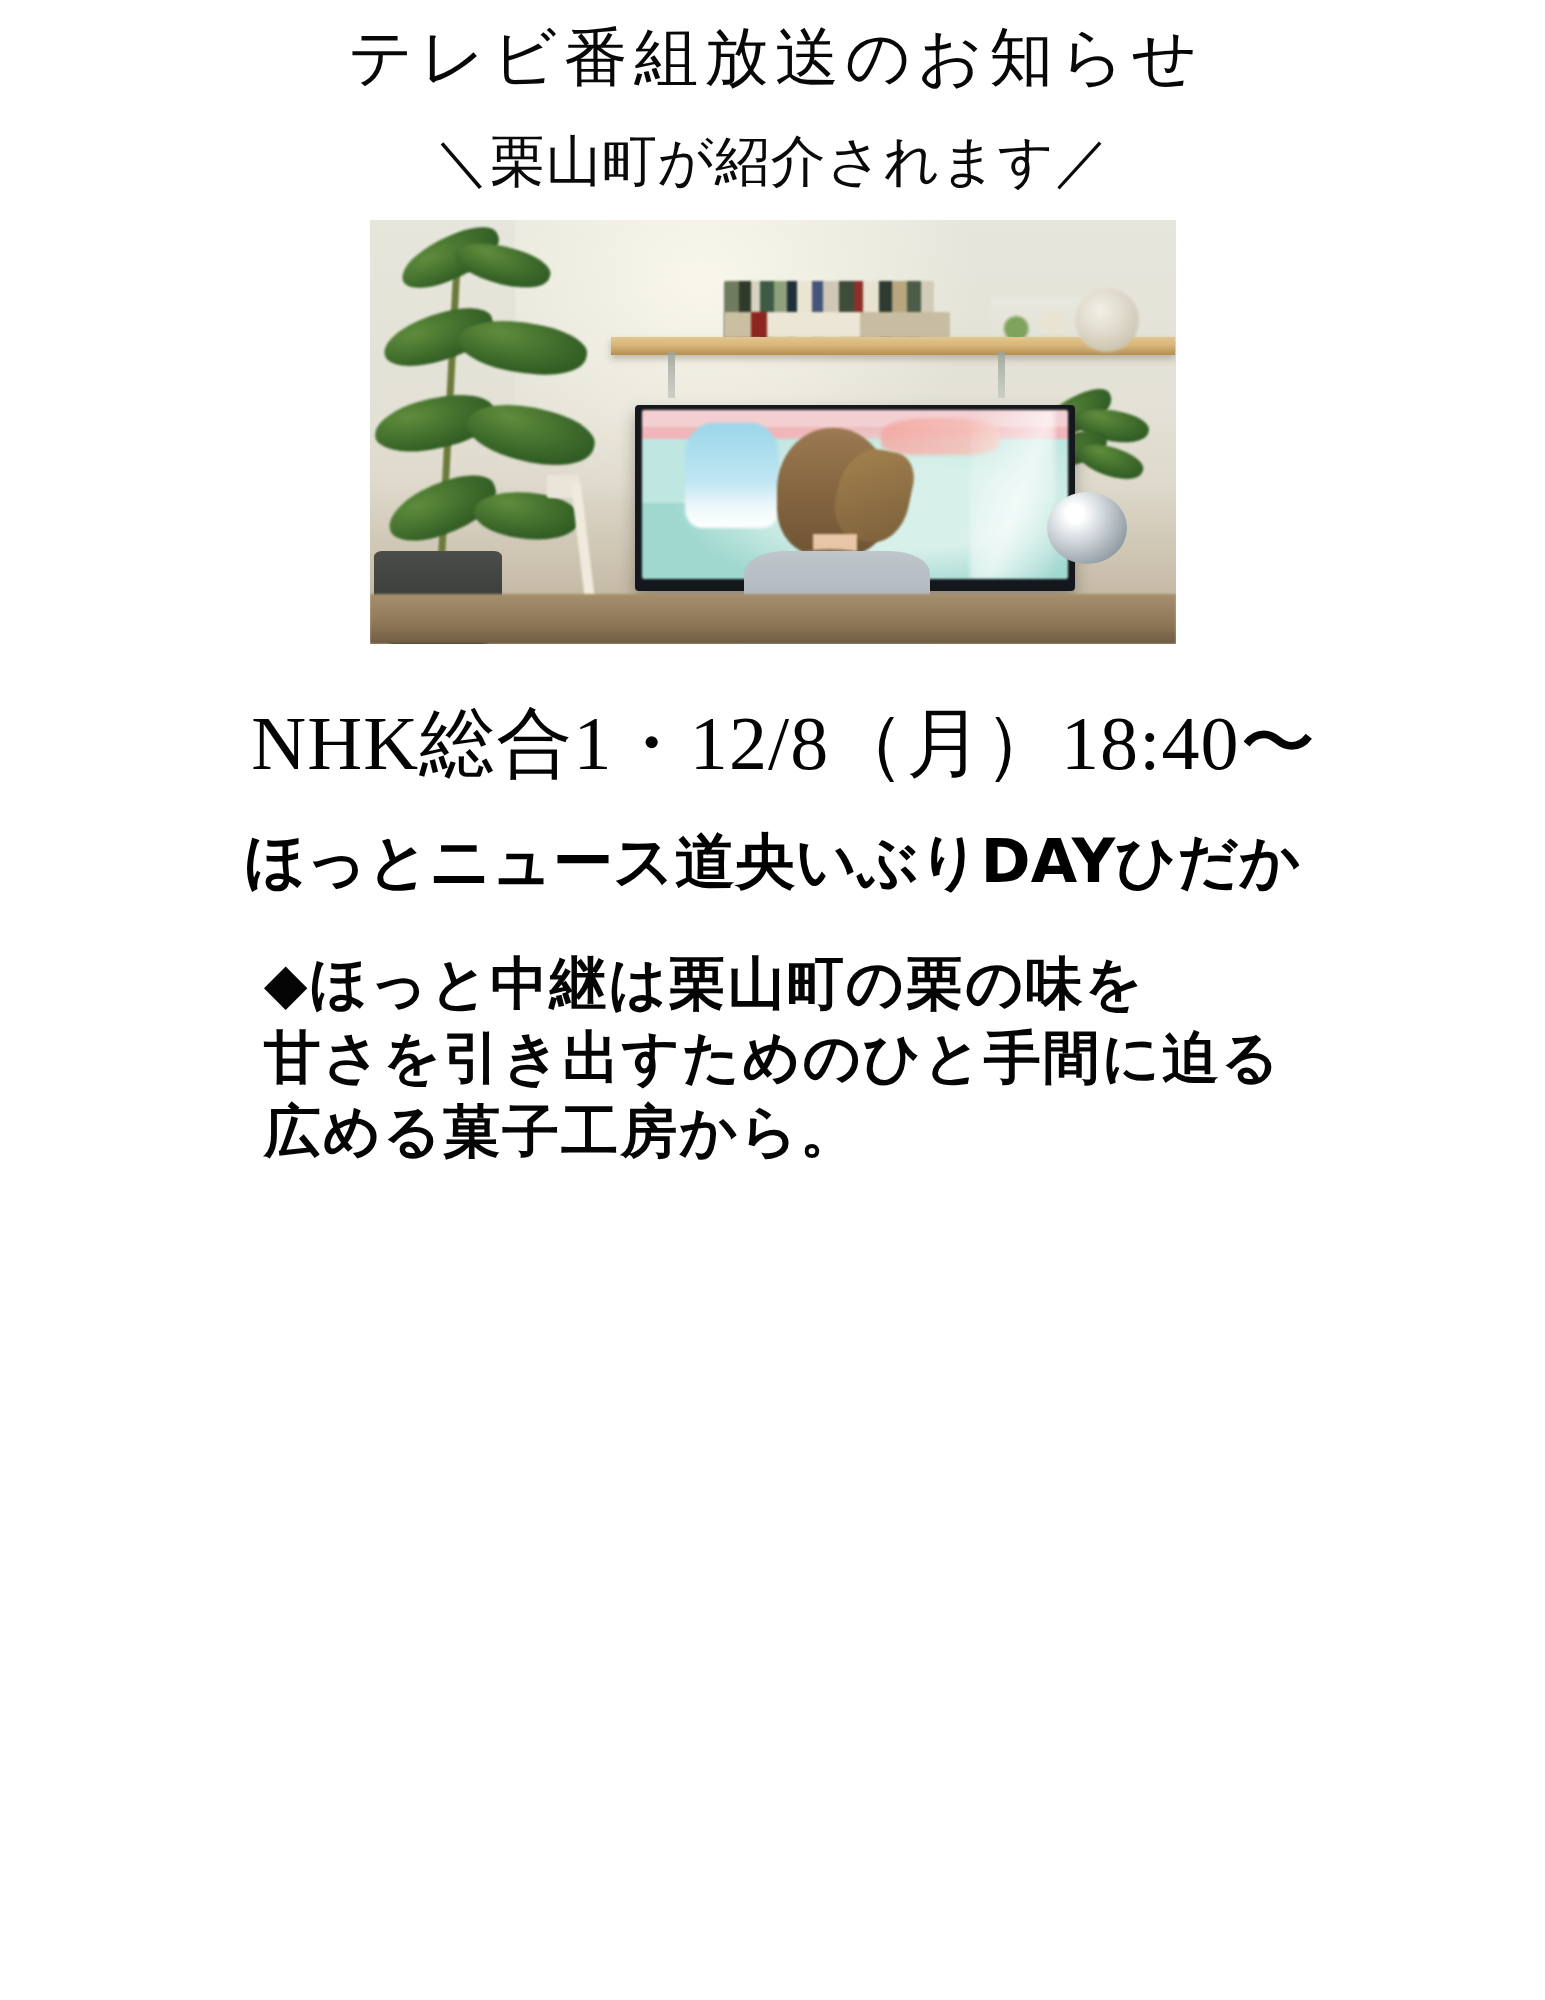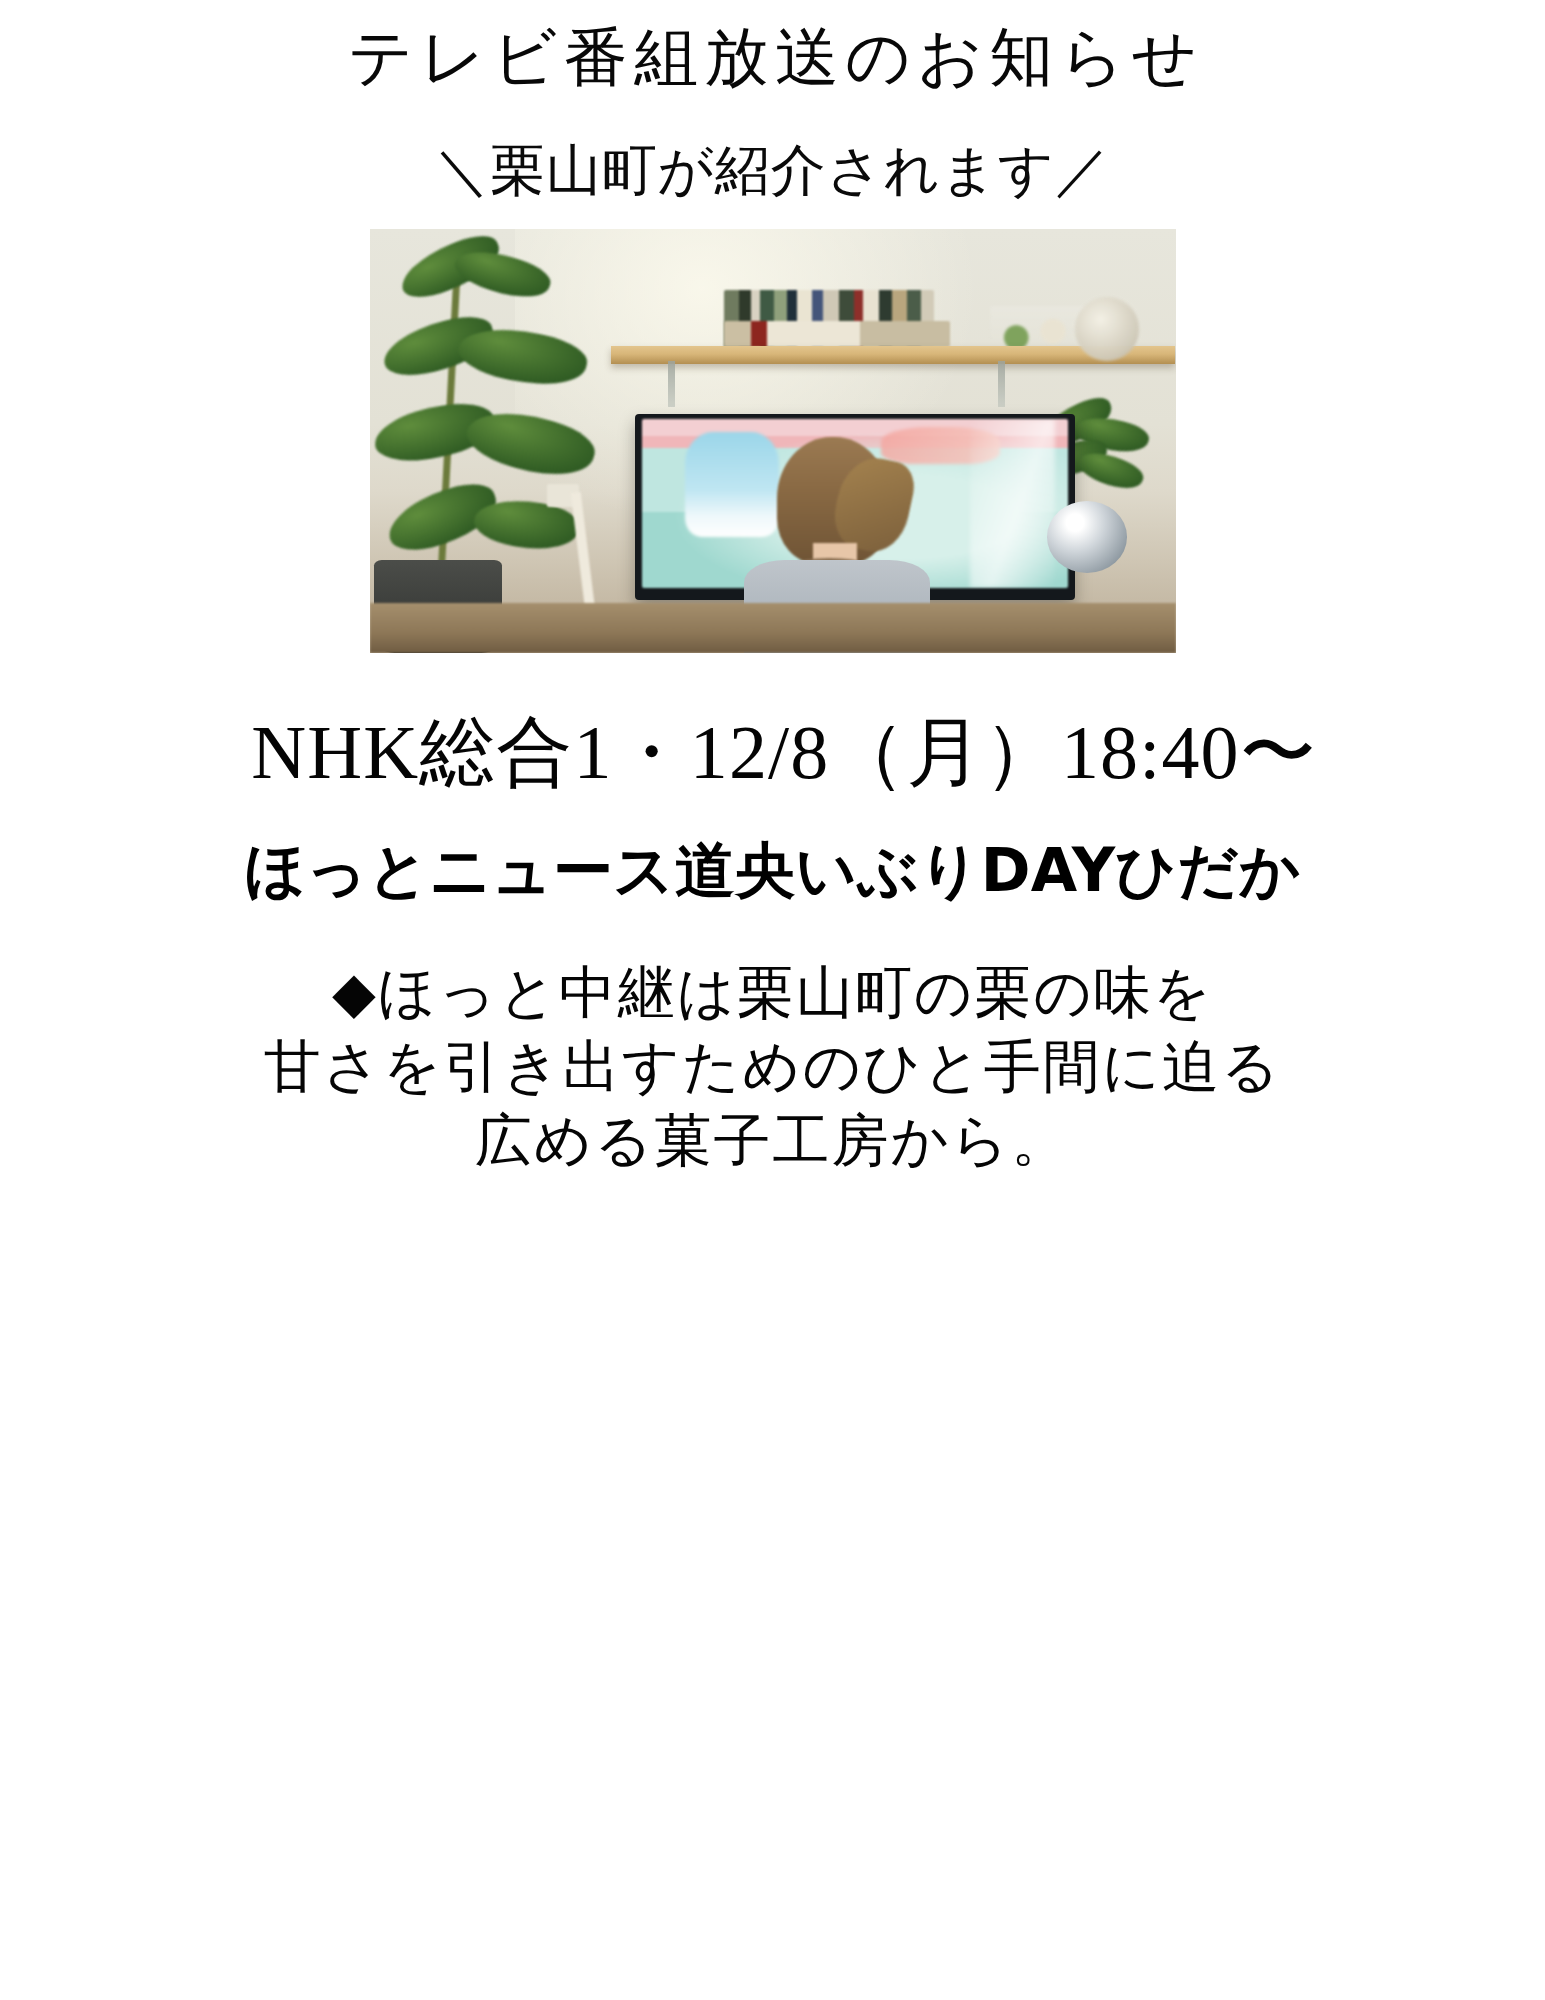--- a/index.html
+++ b/index.html
@@ -53,7 +53,7 @@
   }
 
   .title-tag {
-    margin-top: 43px;
+    margin-top: 34px;
     font-family: "DejaVu Sans", "Liberation Sans", sans-serif;
     font-size: 55px;
     line-height: 1.12;

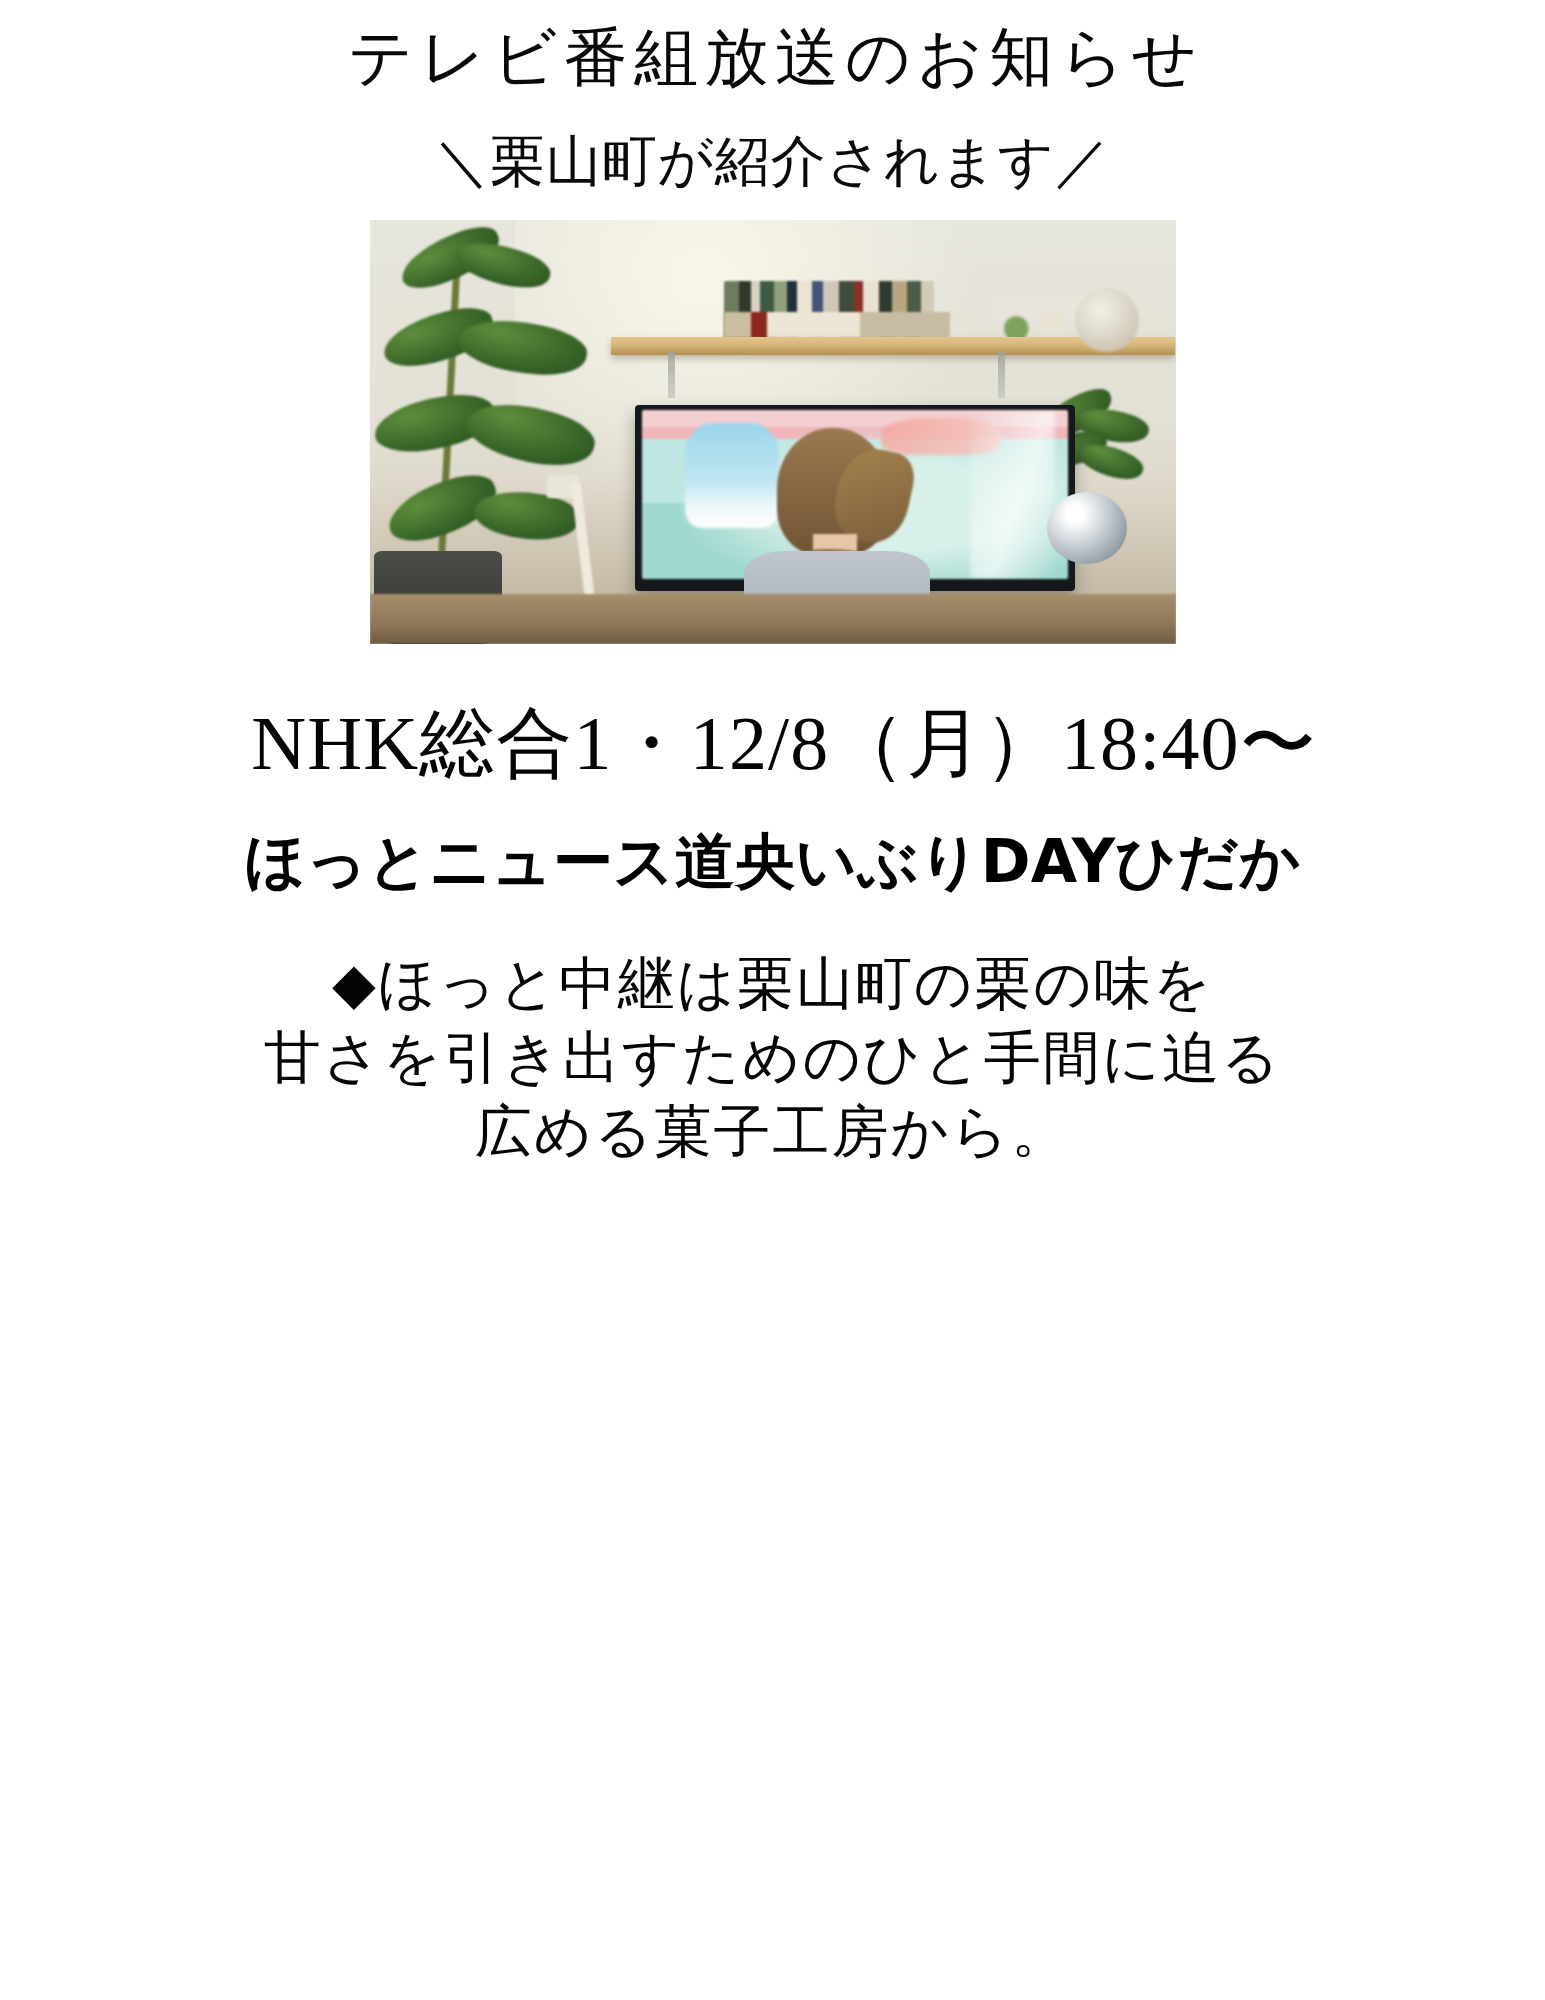--- a/index.html
+++ b/index.html
@@ -327,10 +327,9 @@
     font-family: "Liberation Serif", "DejaVu Serif", serif;
     font-size: 57px;
     line-height: 1.30;
-    font-weight: 400;
+    font-weight: 700;
     letter-spacing: 0.035em;
     color: #050505;
-    text-align: center;
     white-space: nowrap;
   }
   .description .dl {

